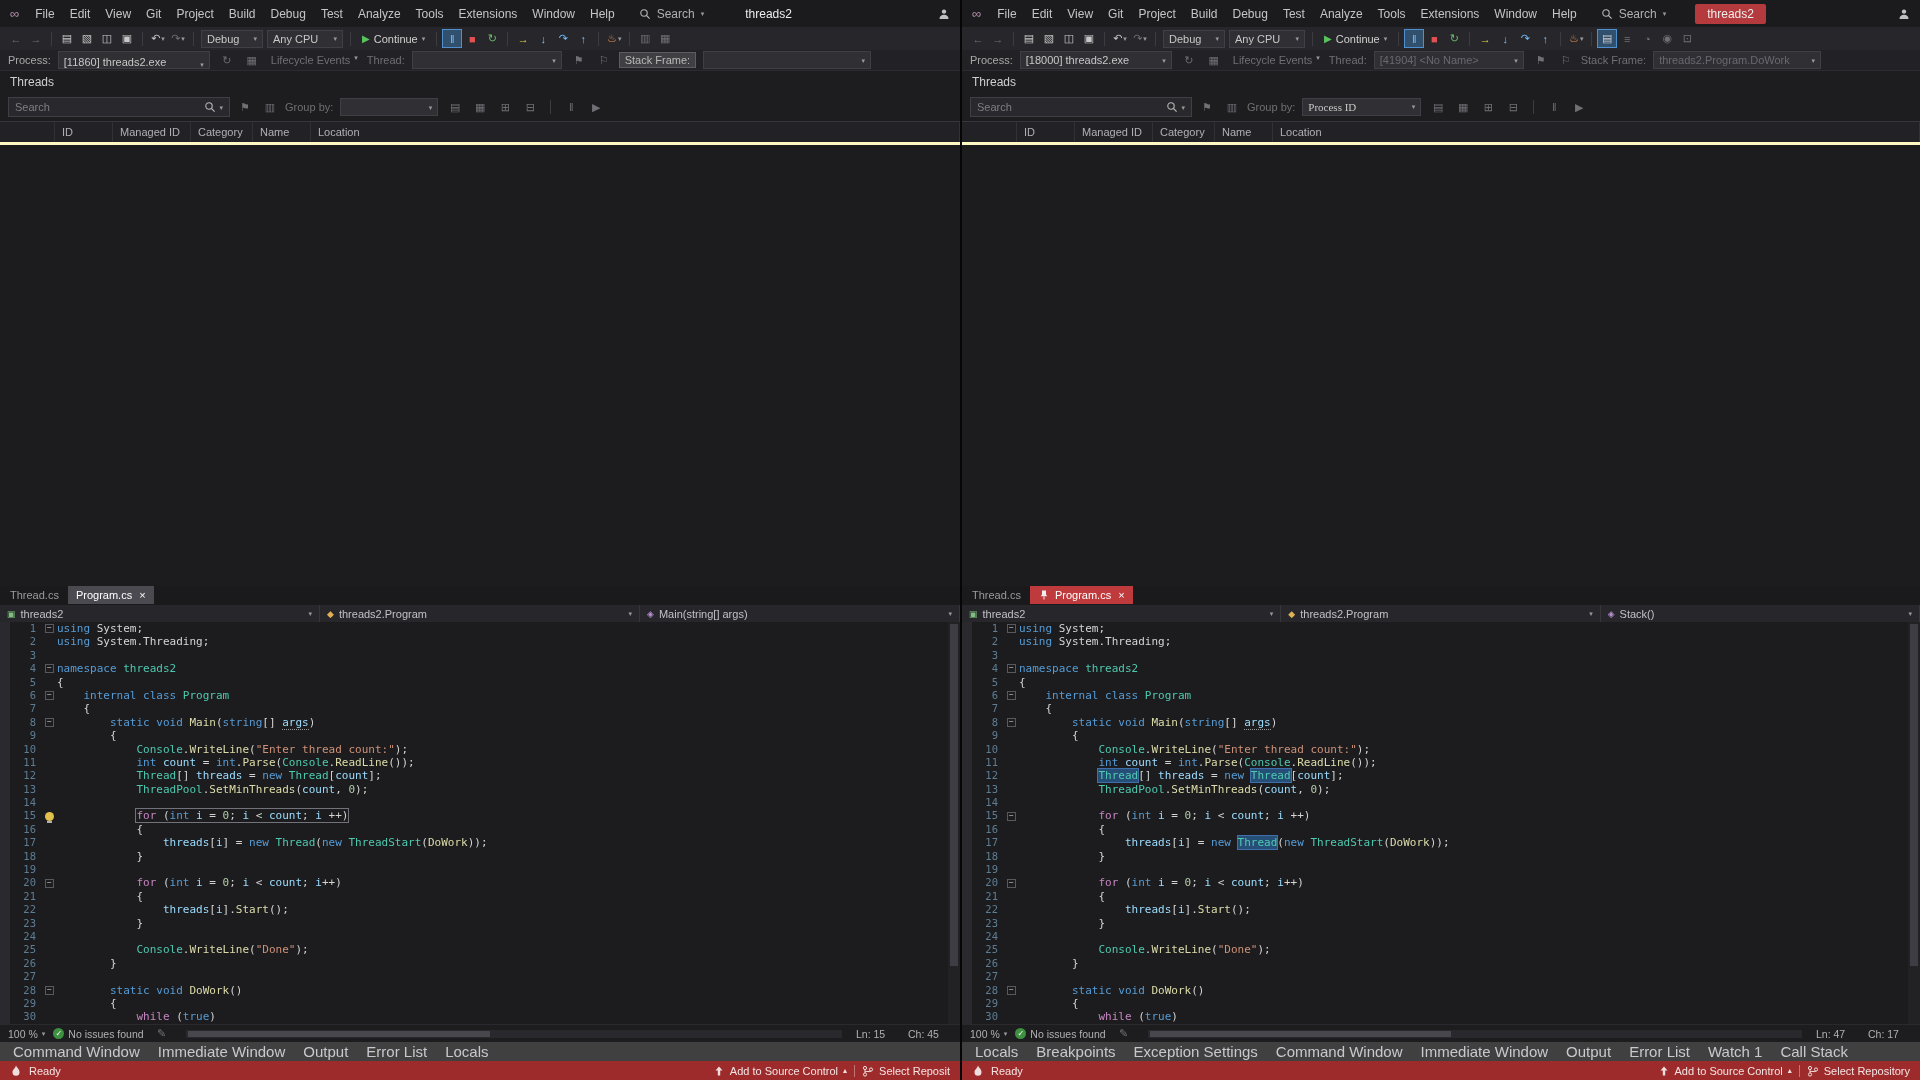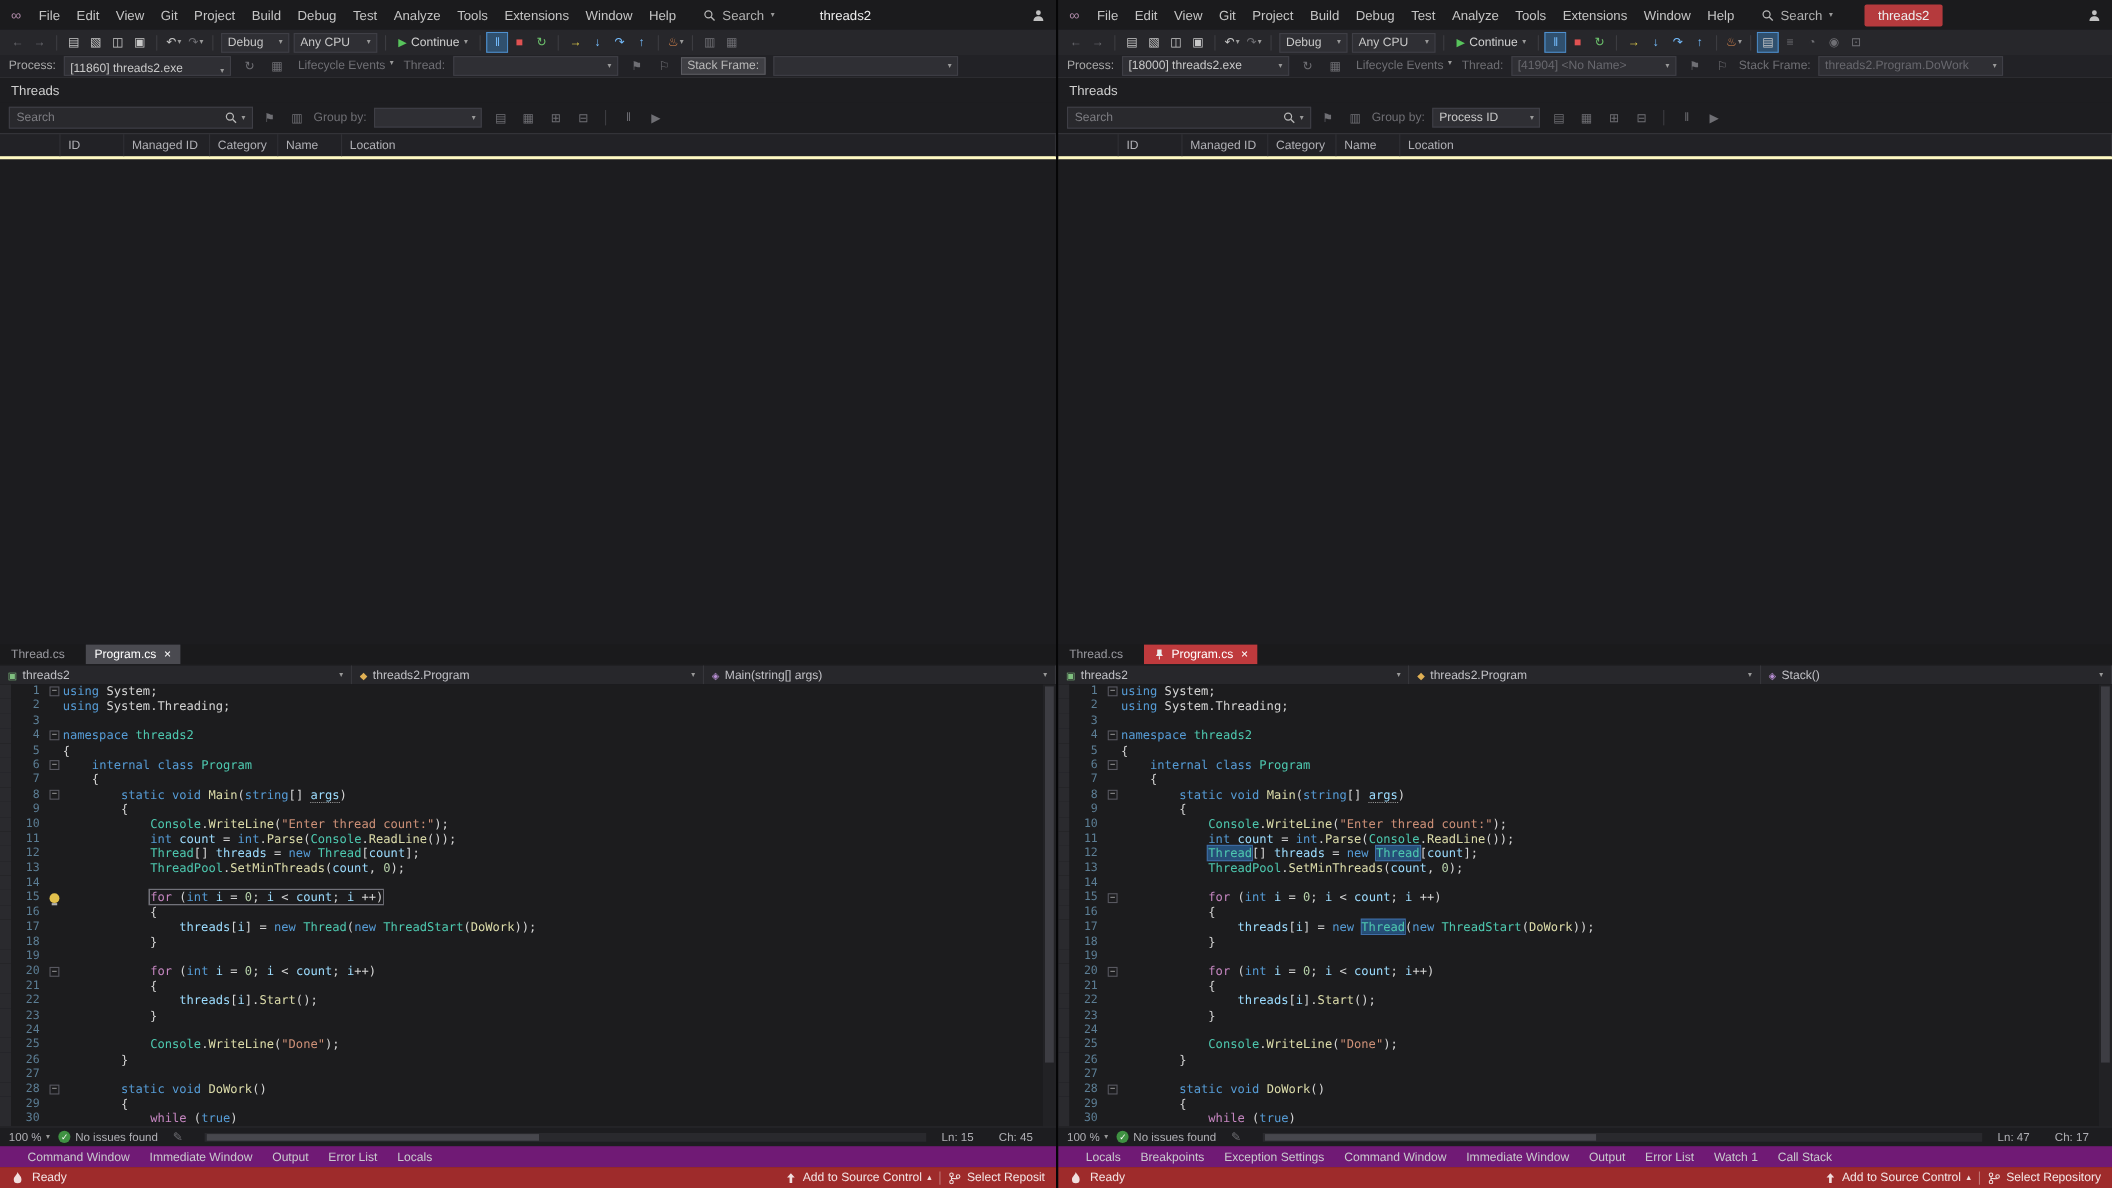--- a/index.html
+++ b/index.html
@@ -770,7 +770,7 @@
           <span>▥</span>
         </span>
         <span class="dbg-label dim">Group by:</span>
-        <span class="combo" style="width: 98px;">
+        <span class="combo" style="width: 119px; font-family: Liberation Serif, serif;">
           <span class="combo-val">Process ID</span>
           <span class="caret">▾</span>
         </span>

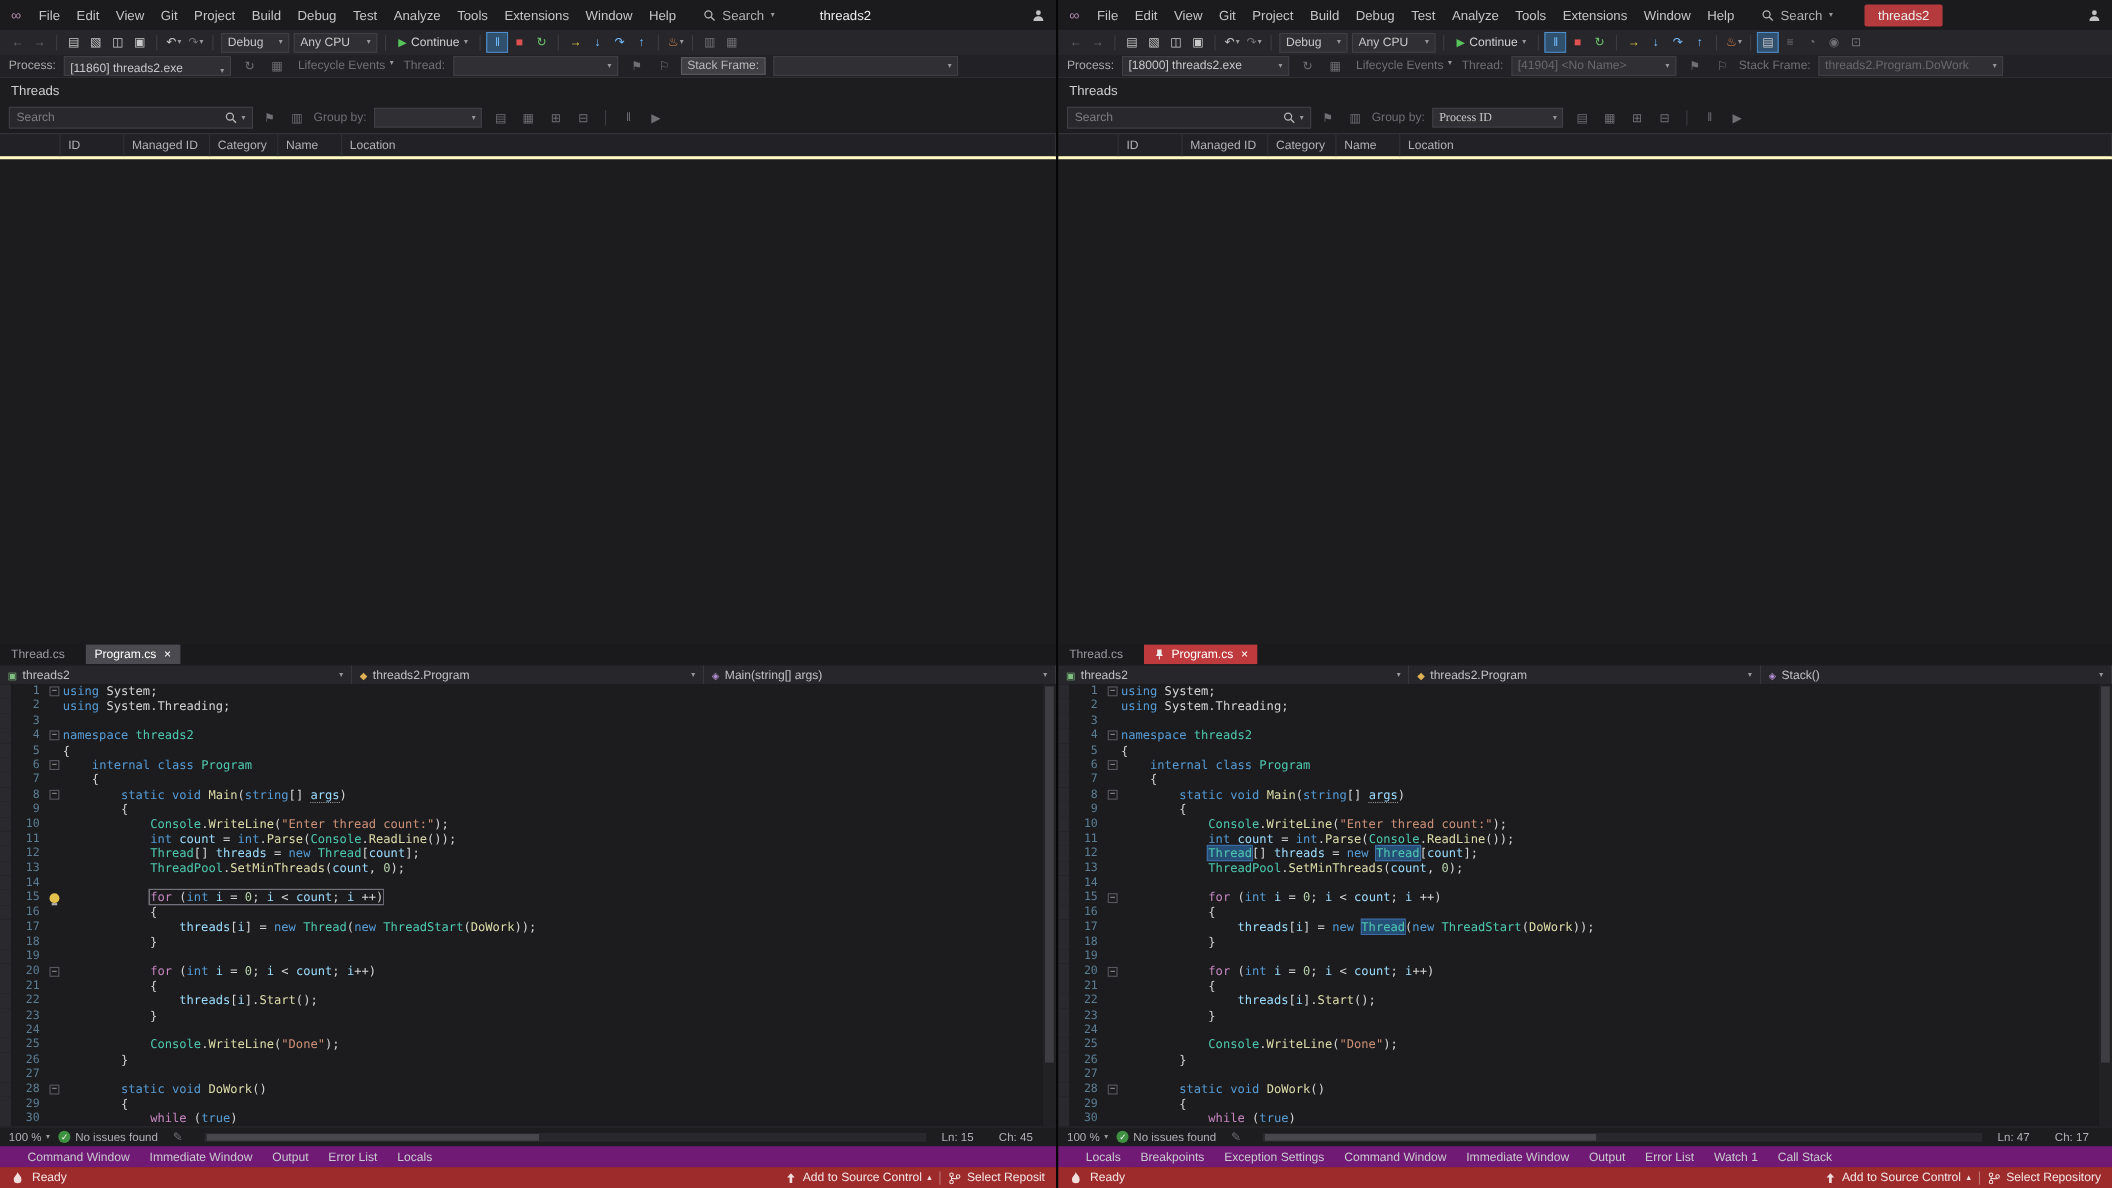--- a/index.html
+++ b/index.html
@@ -45,7 +45,7 @@
   .grid-header{height:24px;flex:0 0 24px;display:flex;background:#222226;border-top:1px solid #36363b;border-bottom:3px solid #fef9c3;font-size:11px;color:#b0b0b5}
   .grid-col{display:inline-flex;align-items:center;padding:0 7px;border-right:1px solid #303035;overflow:hidden;white-space:nowrap}
   .grid-body{flex:0 0 441px;background:#1c1c1f}
-  .tabstrip{height:18px;flex:0 0 18px;display:flex;align-items:stretch;background:#1a1a1c;font-size:11px;padding-left:2px;gap:11px}
+  .tabstrip{height:18px;flex:0 0 18px;display:flex;align-items:stretch;background:#1a1a1c;font-size:11px;padding-left:2px;gap:1px}
   .doc-tab{display:inline-flex;align-items:center;gap:5px;padding:0 8px;color:#9a9aa0;white-space:nowrap}
   .doc-tab.active{color:#ffffff}
   .tab-close{font-size:11px;margin-left:2px}

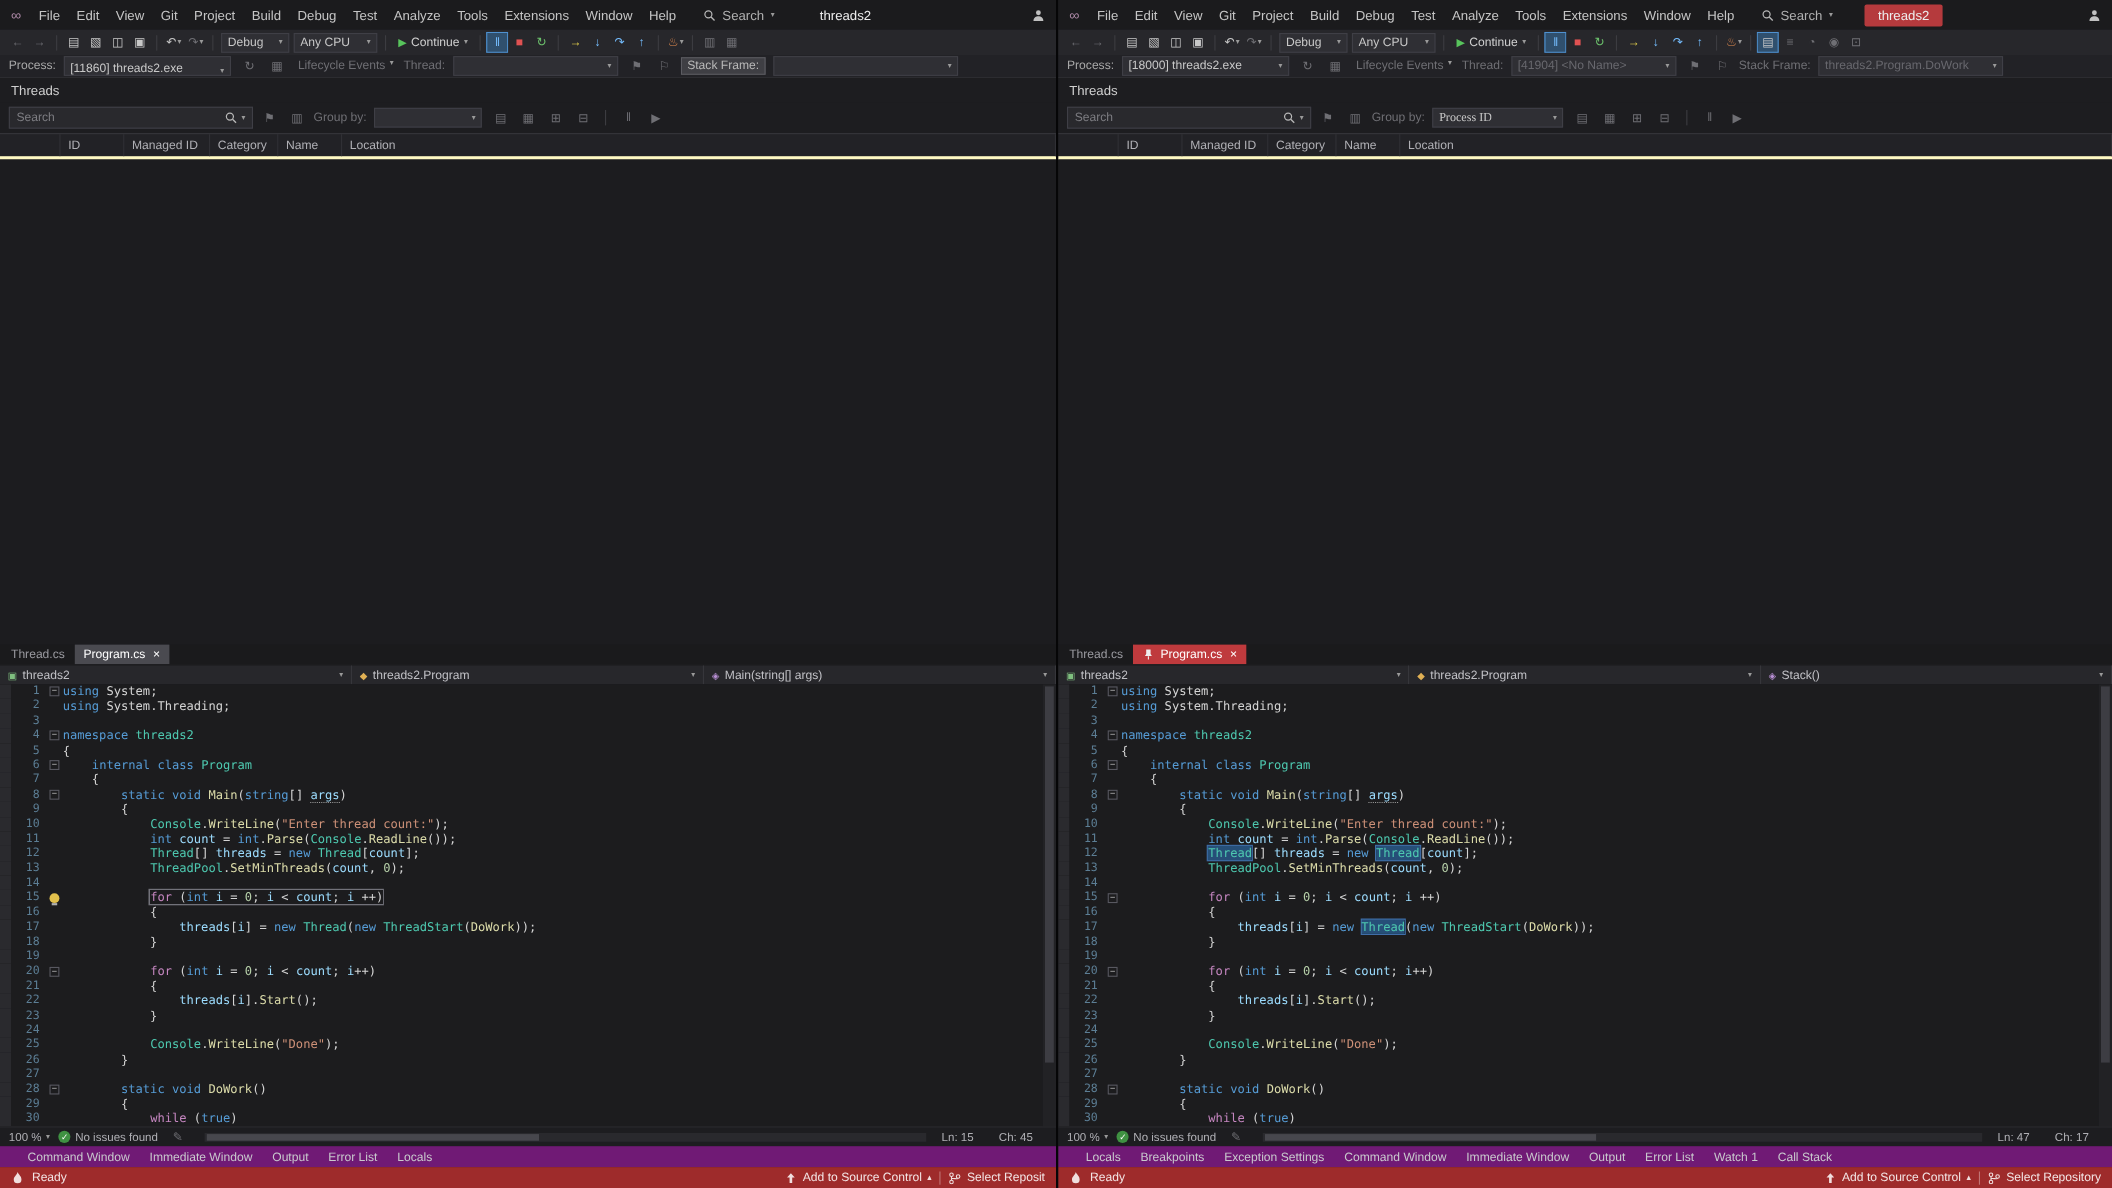--- a/index.html
+++ b/index.html
@@ -77,7 +77,7 @@
   .hscroll{flex:1;height:8px;background:#29292d;position:relative;margin:0 6px}
   .hthumb{position:absolute;left:2px;top:1px;height:6px;width:46%;background:#47474d}
   .lnch{min-width:44px;color:#b0b0b5;white-space:nowrap}
-  .panel-tabs{height:19px;flex:0 0 19px;display:flex;align-items:center;background:#701a75;font-size:11px;color:#c8c8cd;padding-left:16px;overflow:hidden}
+  .panel-tabs{height:19px;flex:0 0 19px;display:flex;align-items:center;background:#404040;font-size:15px;color:#c8c8cd;padding-left:4px;overflow:hidden}
   .panel-tab{padding:2px 9px;white-space:nowrap}
   .statusbar{height:19px;flex:0 0 19px;display:flex;align-items:center;gap:7px;font-size:11px;color:#f3e4e4;padding:0 10px;overflow:hidden}
   .flex1{flex:1}

